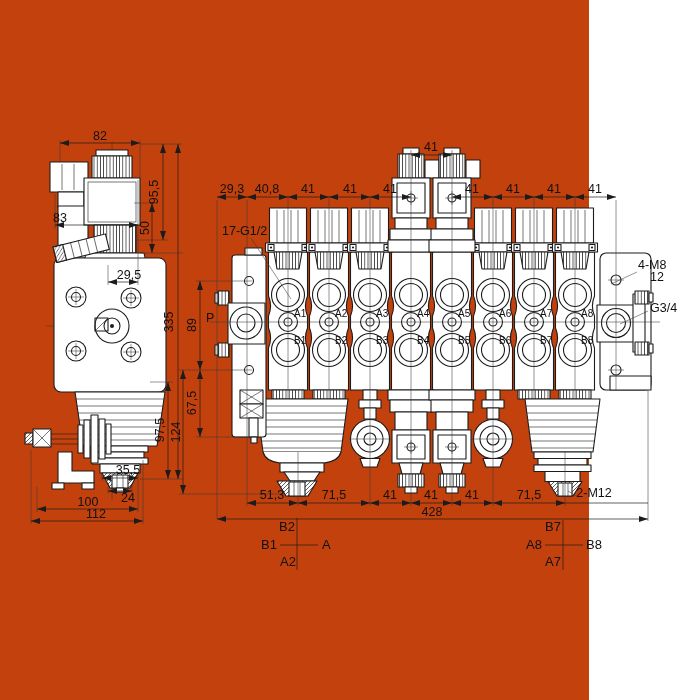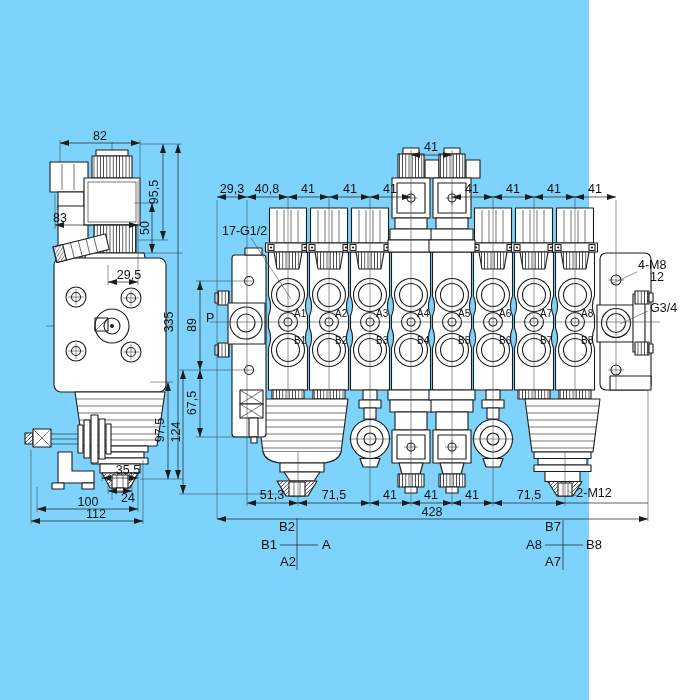--- a/index.html
+++ b/index.html
@@ -3,7 +3,7 @@
 <meta charset="utf-8">
 <style>
   html,body{margin:0;padding:0;background:#fff;}
-  #stage{width:589px;height:700px;background:#7dd3fc;position:relative;font-family:"Liberation Sans",sans-serif;}
+  #stage{width:589px;height:700px;background:#c2410c;position:relative;font-family:"Liberation Sans",sans-serif;}
   svg{display:block;}
   .ln{stroke:#1c1c1c;stroke-width:1.1;fill:none;stroke-linejoin:round;}
   .ln2{stroke:#1c1c1c;stroke-width:.6;fill:none;}

